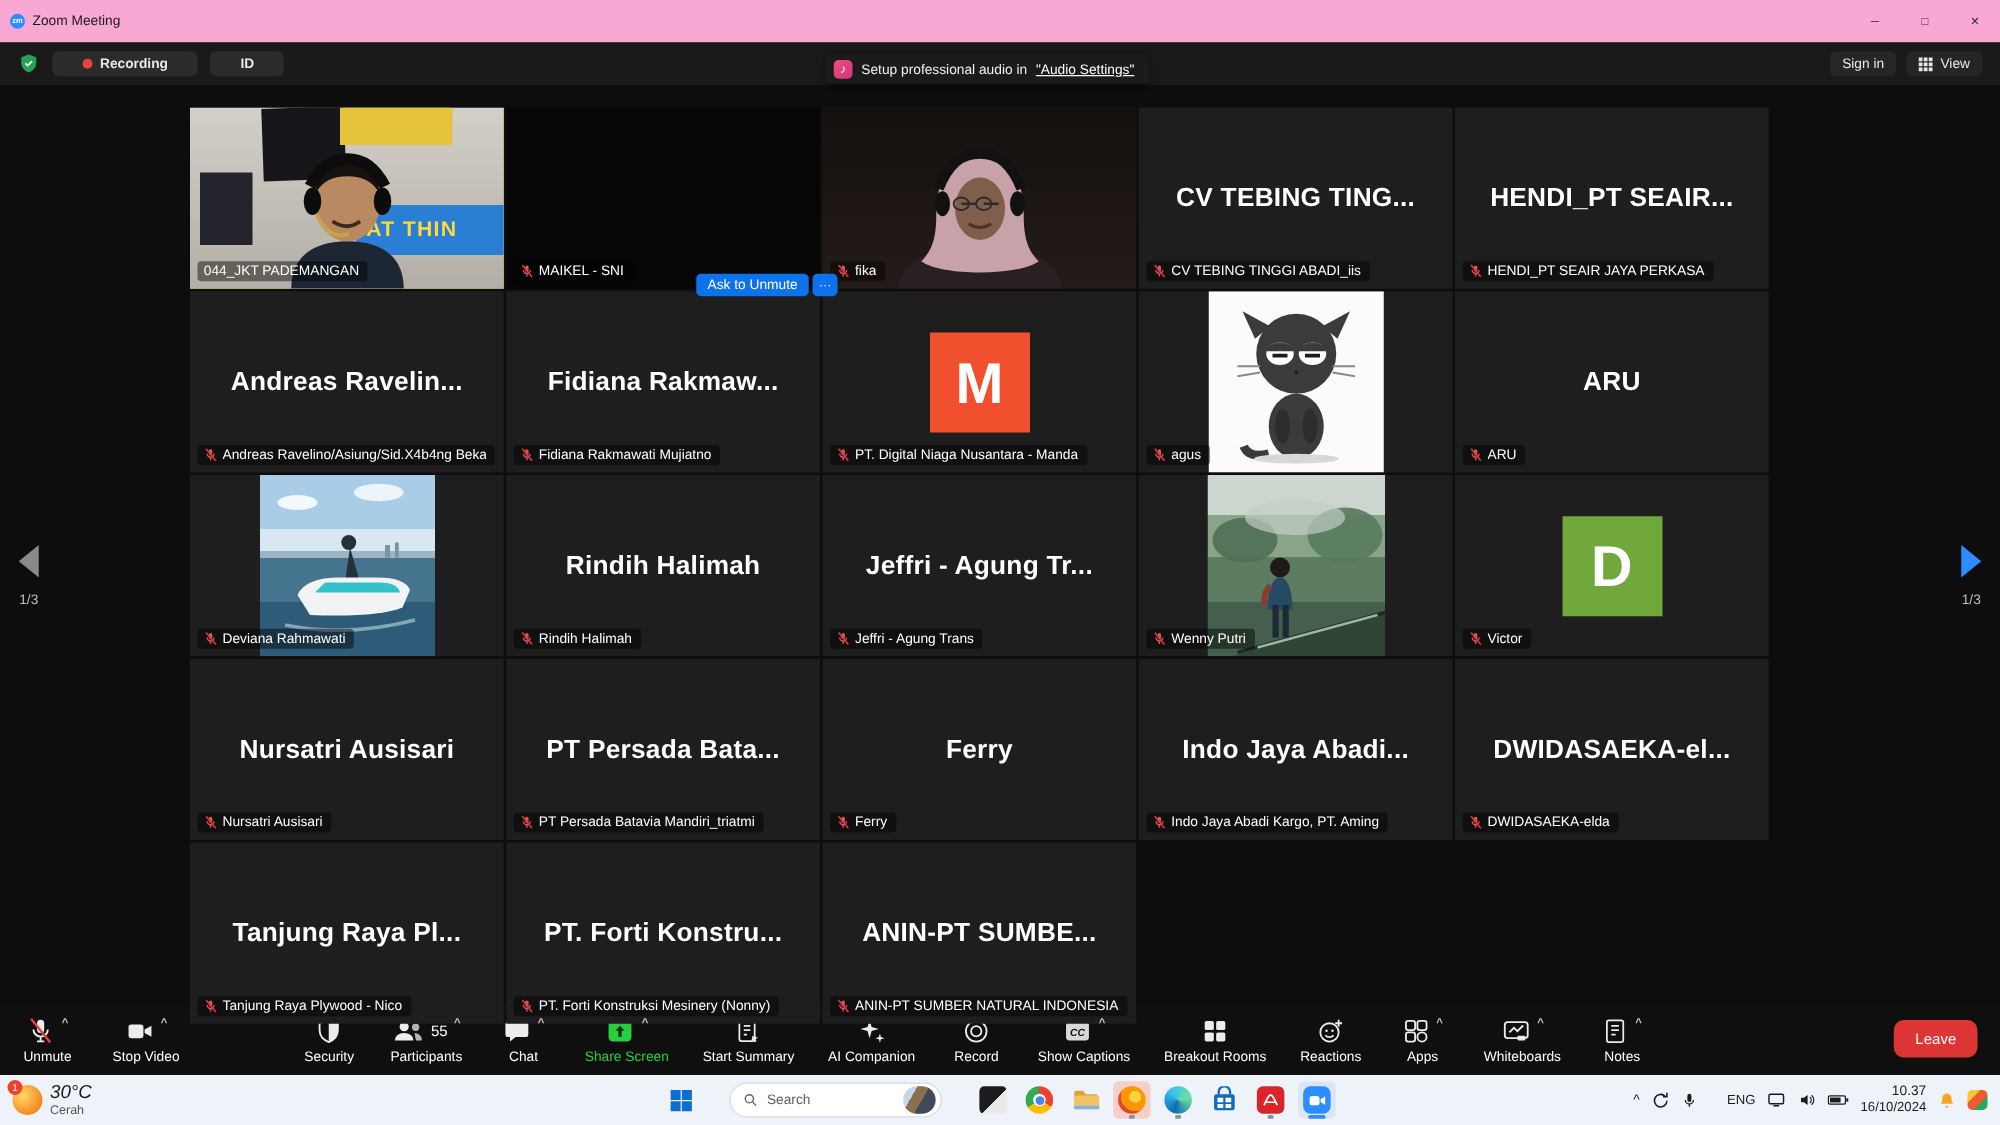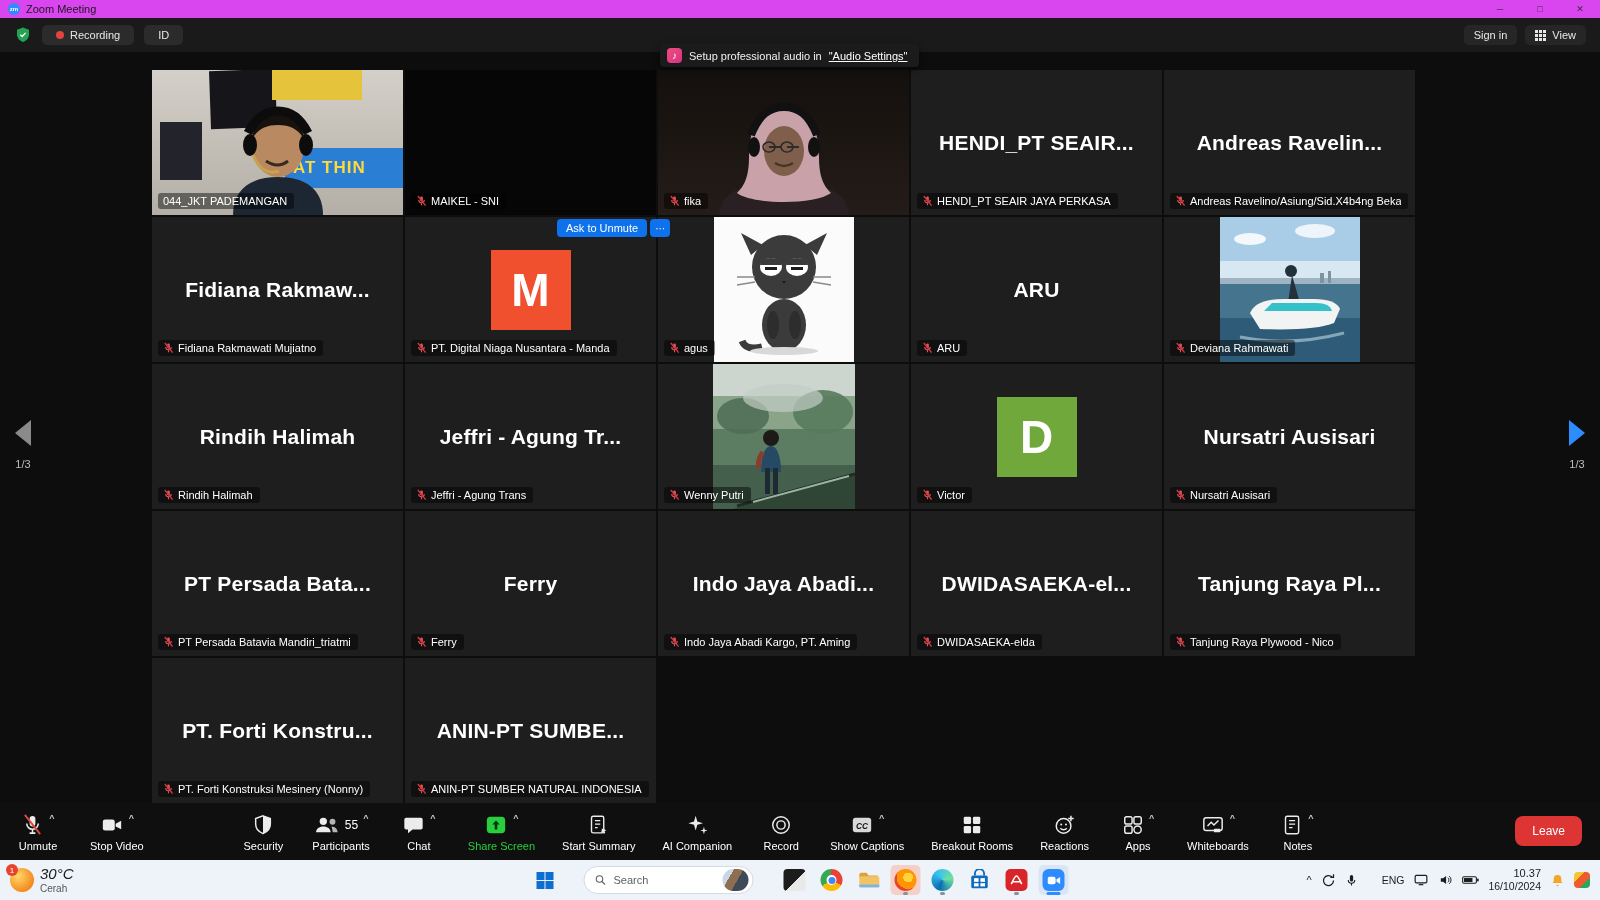--- a/index.html
+++ b/index.html
@@ -8,7 +8,7 @@
   .app { position:relative; width:1600px; height:900px; display:flex; flex-direction:column; }
 
   
-  .titlebar { height:18px; background:#d946ef; display:flex; align-items:center;
+  .titlebar { height:34px; background:#f9a8d4; display:flex; align-items:center;
               font-size:11px; color:#1a1a1a; flex:0 0 auto; }
   .titlebar .zlogo { width:12px; height:12px; border-radius:50%; background:#2d8cff;
                      margin:0 6px 0 8px; color:#fff; font-size:6px; font-weight:bold;

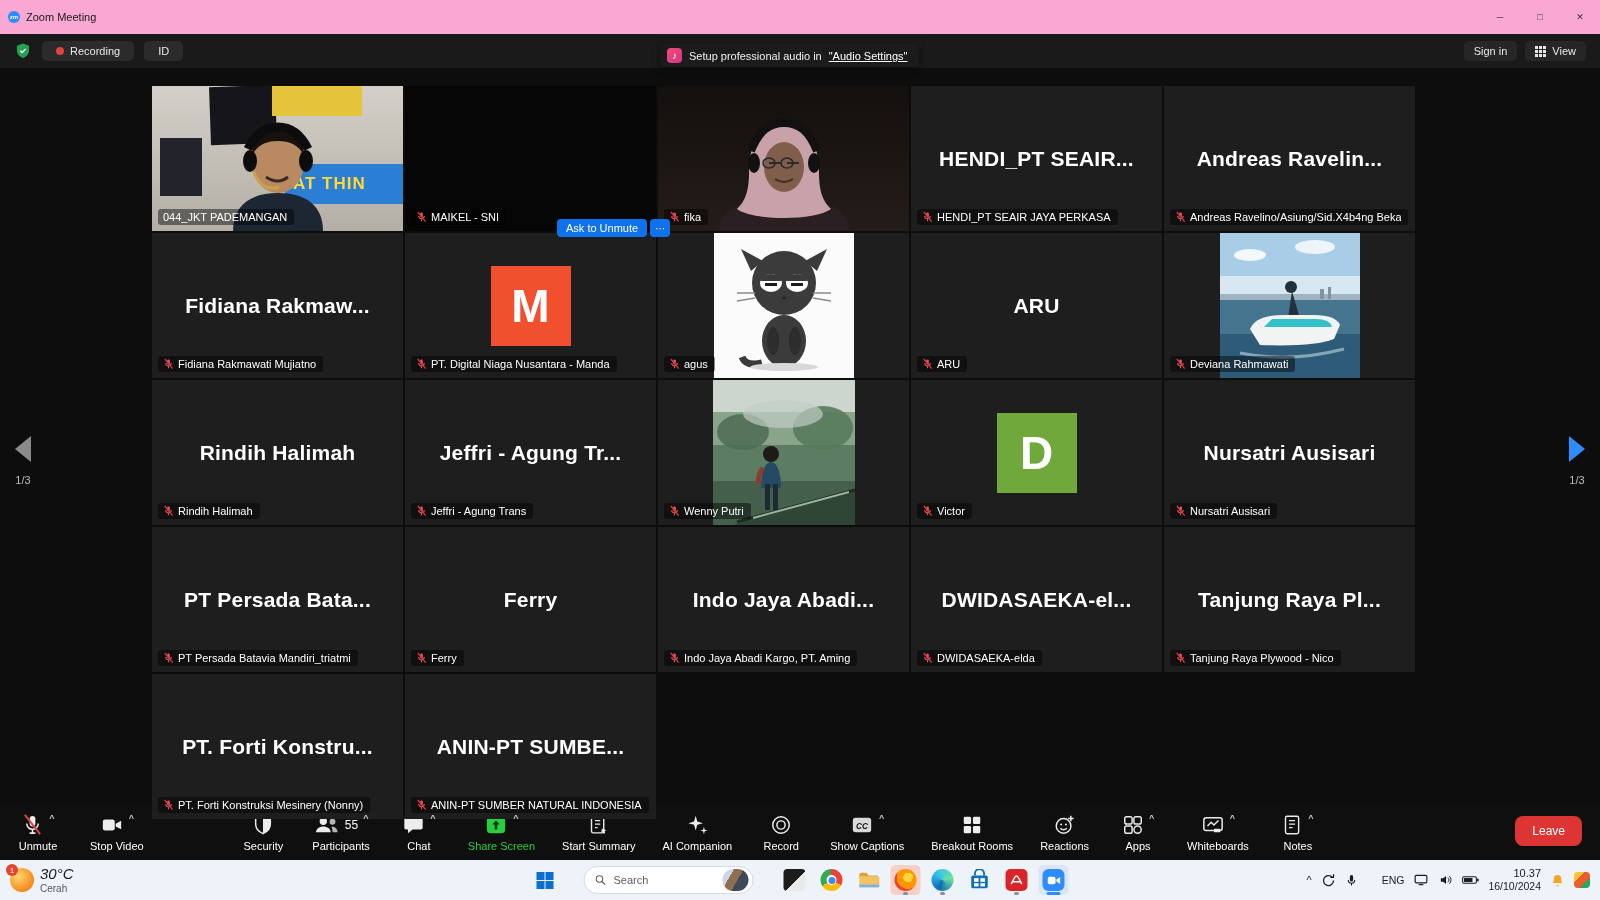--- a/index.html
+++ b/index.html
@@ -22,7 +22,7 @@
             padding:0 14px; gap:10px; flex:0 0 auto; }
   .enc-shield { width:18px; height:18px; }
   .pill { background:#2b2b2b; border-radius:5px; color:#e8e8e8; font-size:11px;
-          padding:4px 14px; display:flex; align-items:center; gap:6px; }
+          padding:4px 24px; display:flex; align-items:center; gap:6px;font-weight:bold; }
   .rec-dot { width:8px; height:8px; border-radius:50%; background:#e0443c; }
   .topbar-right { margin-left:auto; display:flex; gap:8px; align-items:center; }
   .top-btn { color:#e8e8e8; font-size:11px; padding:4px 10px; border-radius:5px;

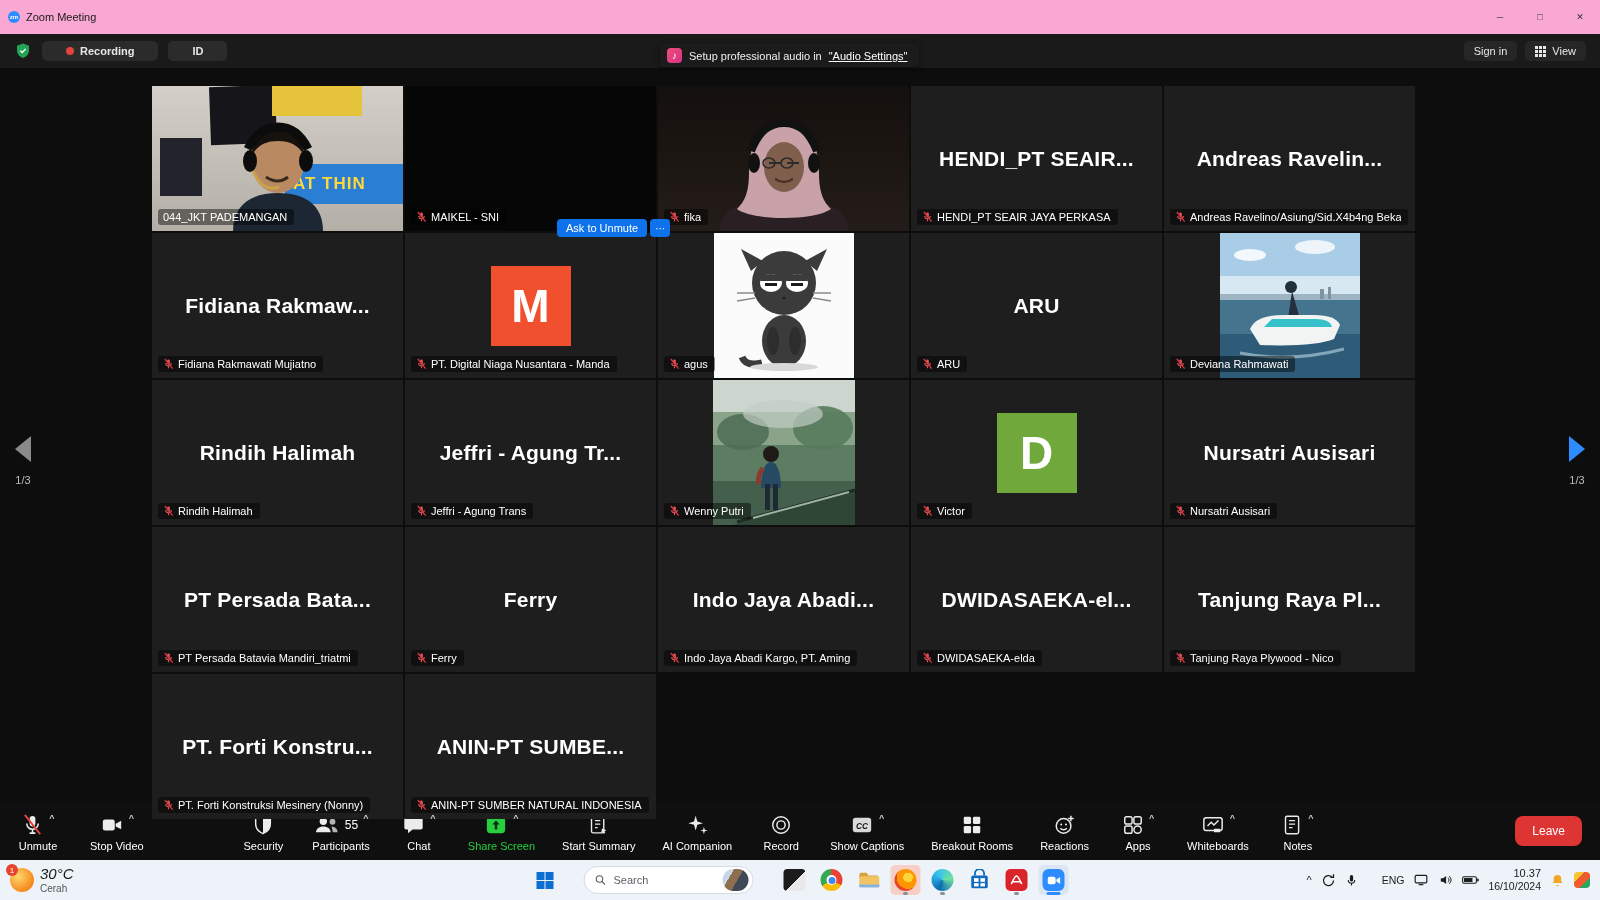--- a/index.html
+++ b/index.html
@@ -232,6 +232,19 @@
           </div>
         </div>
         <div class="tile">
+          <div class="center-name">CV TEBING TING...</div>
+          <div class="nm-label">
+            <i style="display: flex; align-items: center;">
+              <svg width="11" height="12" viewBox="0 0 24 24">
+                <rect x="9" y="2" width="6" height="11" rx="3" fill="#e0555a"></rect>
+                <path d="M6 10a6 6 0 0 0 12 0M12 16v5" fill="none" stroke="#e0555a" stroke-width="2.4"></path>
+                <line x1="4" y1="1" x2="21" y2="22" stroke="#d8363c" stroke-width="3"></line>
+              </svg>
+            </i>
+            <span>CV TEBING TINGGI ABADI_iis</span>
+          </div>
+        </div>
+        <div class="tile">
           <div class="center-name">HENDI_PT SEAIR...</div>
           <div class="nm-label">
             <i style="display: flex; align-items: center;">

